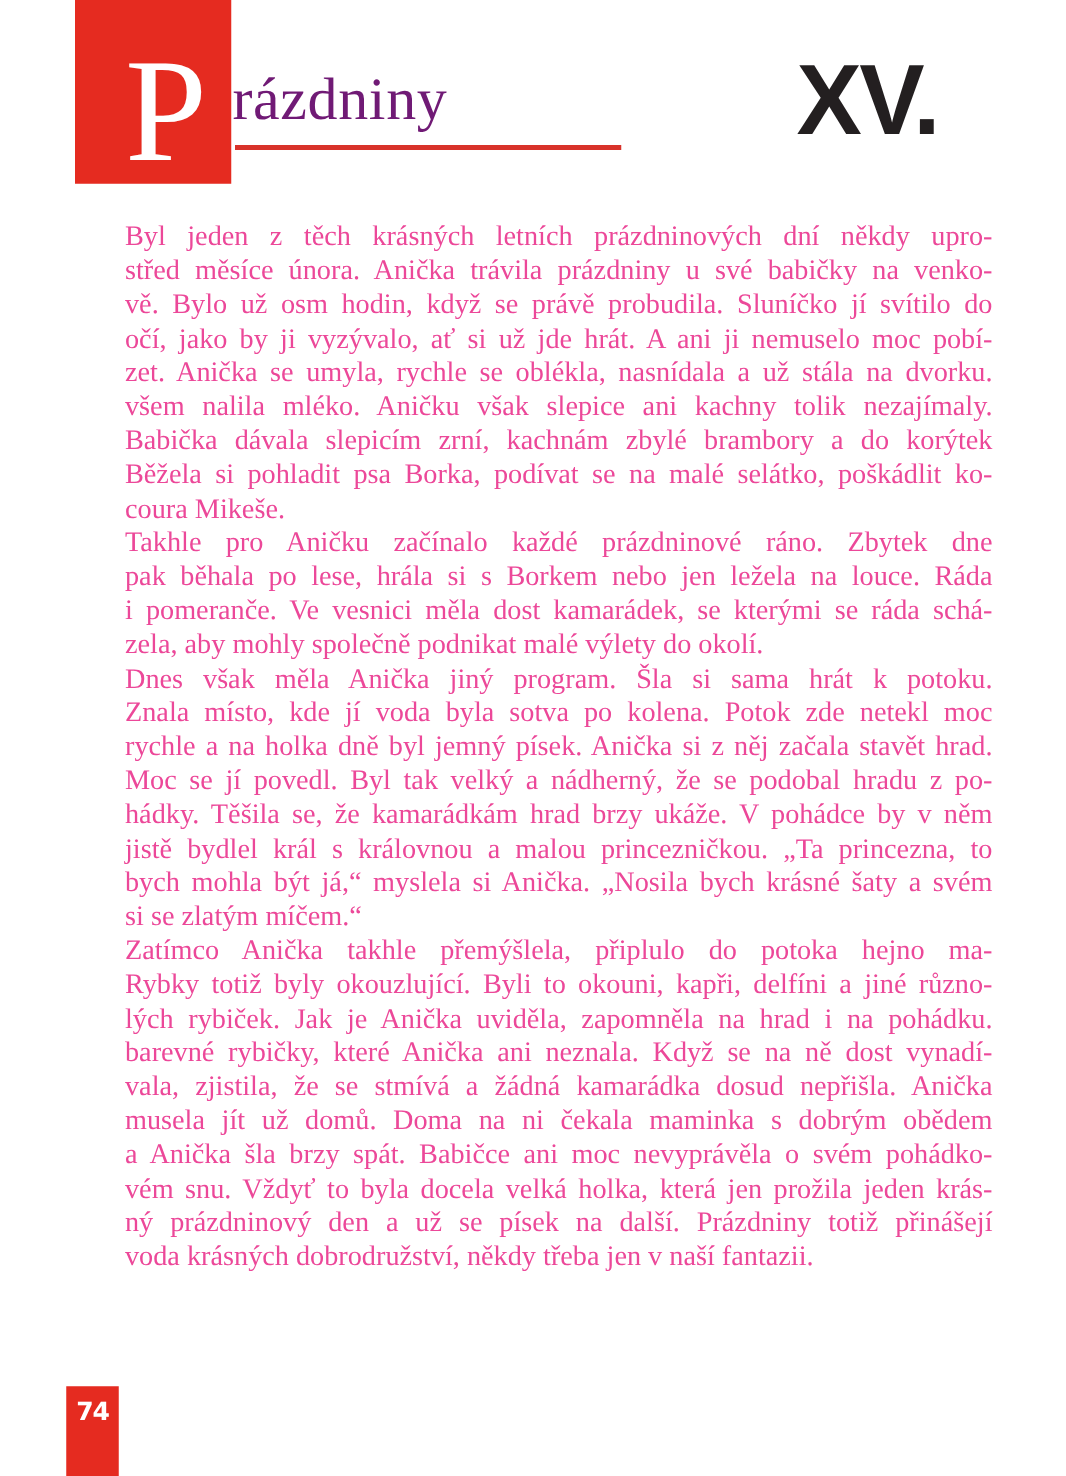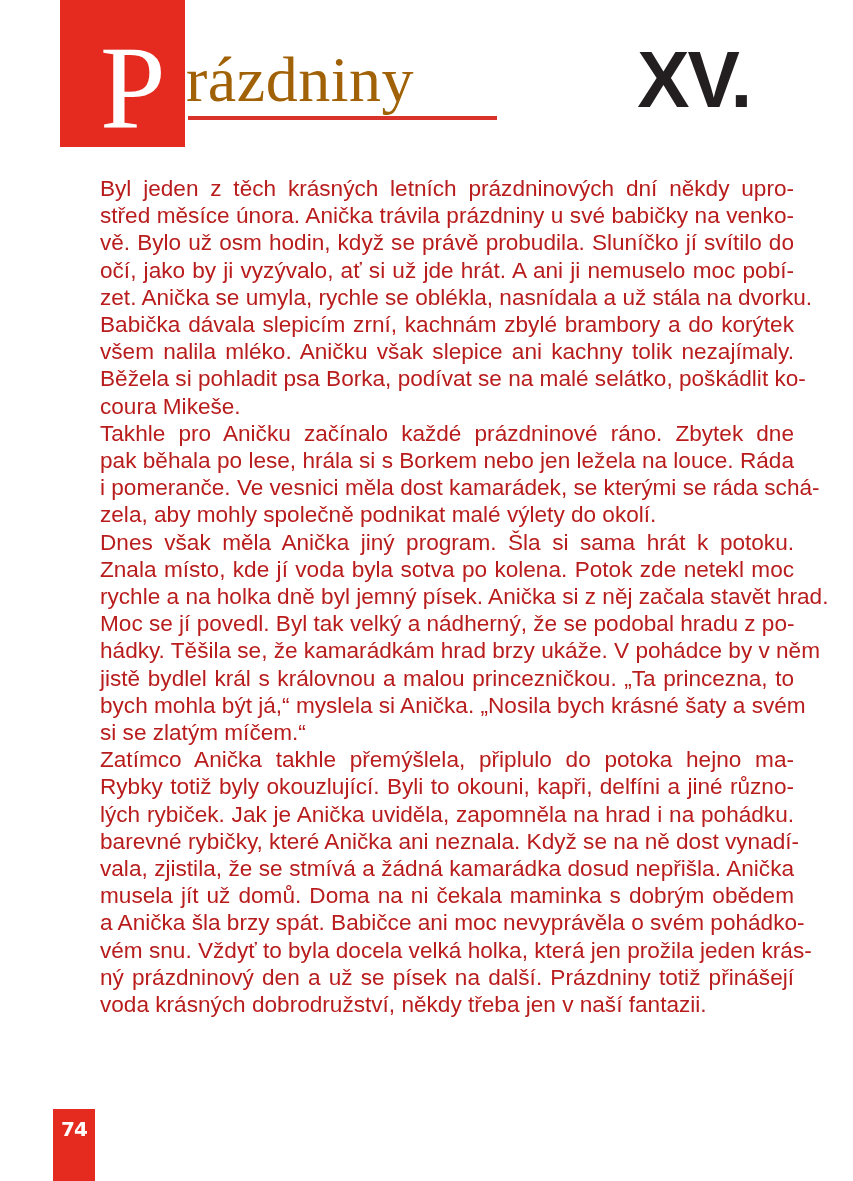--- a/index.html
+++ b/index.html
@@ -16,7 +16,7 @@
   .title-rest {
     position: absolute; left: 186px; top: 40px;
     font-family: "Liberation Serif", "DejaVu Serif", serif;
-    font-size: 64px; line-height: 80px; color: #a16207;
+    font-size: 48px; line-height: 80px; color: #701a75;
     letter-spacing: 0.5px;
   }
   .title-underline {

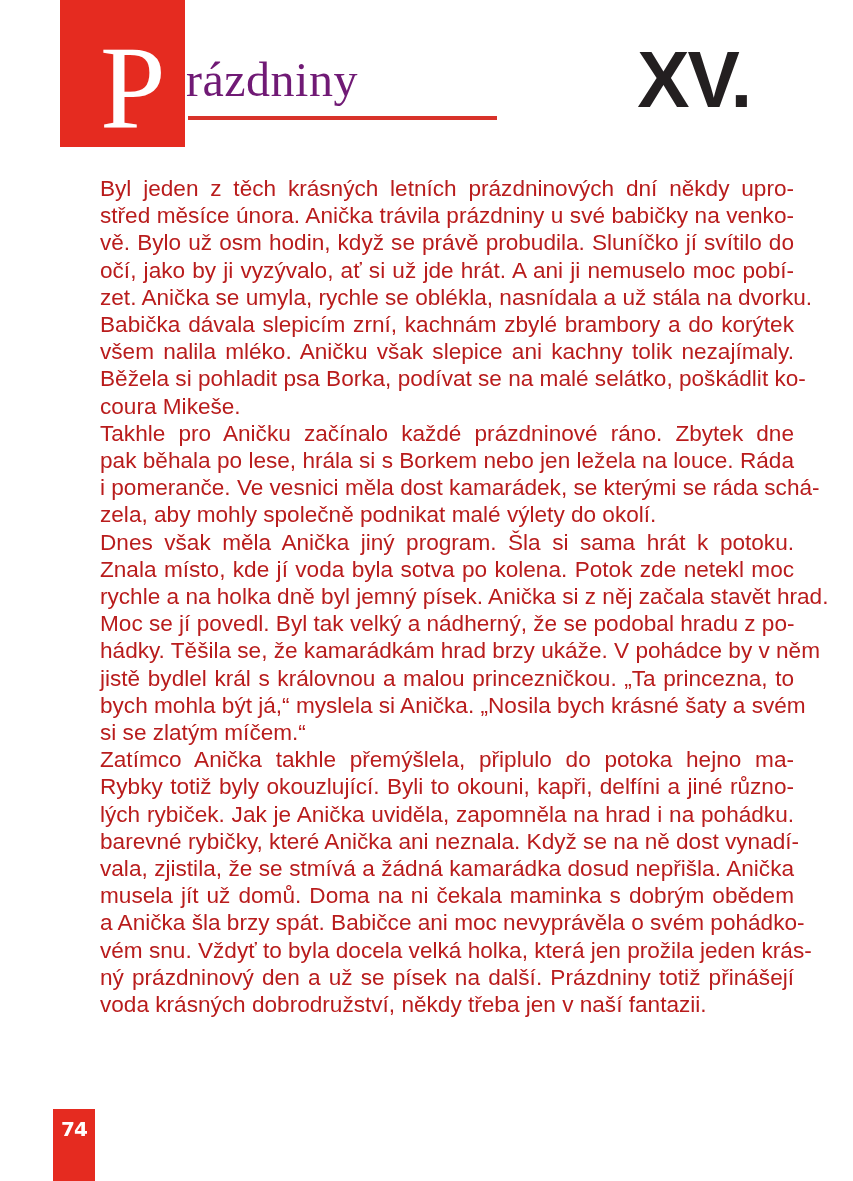--- a/index.html
+++ b/index.html
@@ -32,8 +32,8 @@
   }
   .body-text {
     position: absolute; left: 62px; top: 175px; width: 732px;
-    font-family: Liberation Sans, sans-serif;
-    font-size: 22.6px; line-height: 27.2px; color: #b91c1c;
+    font-family: Liberation Serif, serif;
+    font-size: 22.6px; line-height: 27.2px; color: #ec4899;
     text-align: justify; hyphens: manual;
   }
   .paragraph { margin: 0; text-indent: 38px; }

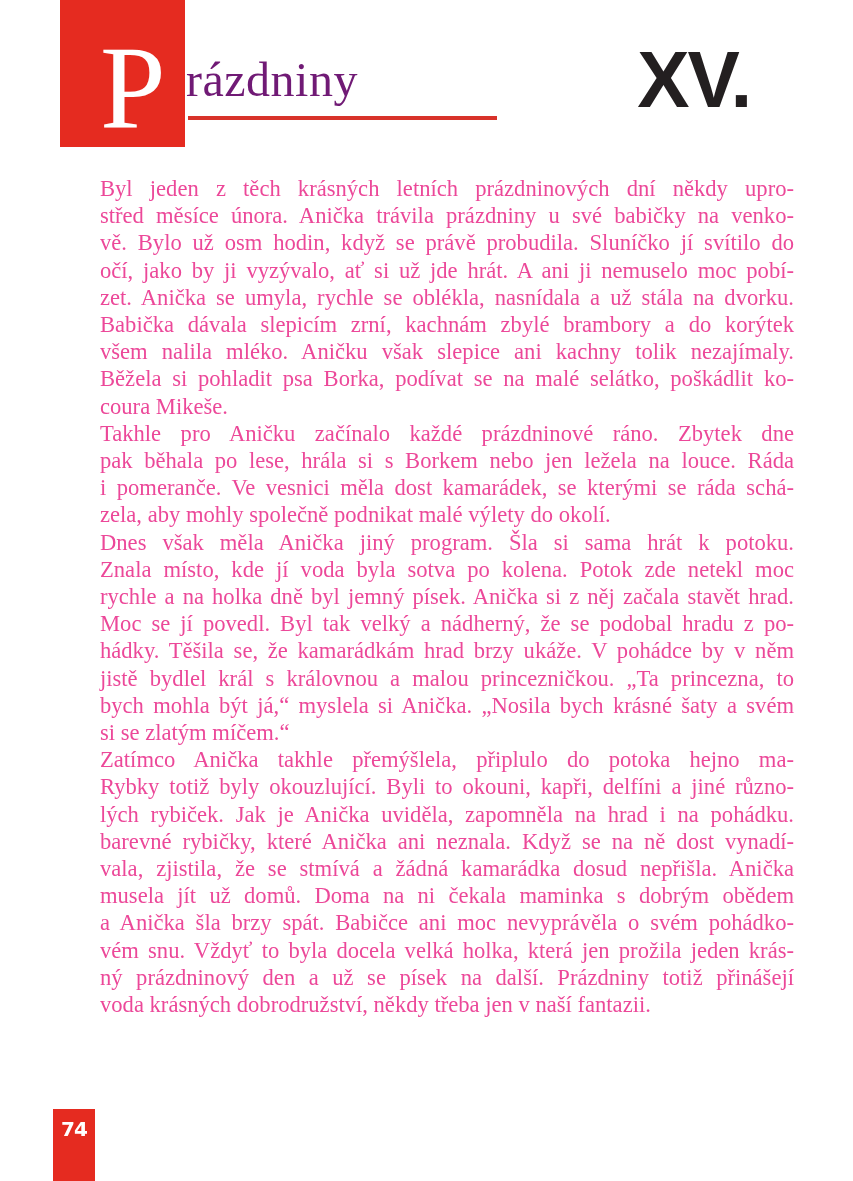--- a/index.html
+++ b/index.html
@@ -65,8 +65,8 @@
     <span class="line">vě. Bylo už osm hodin, když se právě probudila. Sluníčko jí svítilo do</span>
     <span class="line">očí, jako by ji vyzývalo, ať si už jde hrát. A ani ji nemuselo moc pobí-</span>
     <span class="line">zet. Anička se umyla, rychle se oblékla, nasnídala a už stála na dvorku.</span>
+    <span class="line">všem nalila mléko. Aničku však slepice ani kachny tolik nezajímaly.</span>
     <span class="line">Babička dávala slepicím zrní, kachnám zbylé brambory a do korýtek</span>
-    <span class="line">všem nalila mléko. Aničku však slepice ani kachny tolik nezajímaly.</span>
     <span class="line">Běžela si pohladit psa Borka, podívat se na malé selátko, poškádlit ko-</span>
     <span class="line last">coura Mikeše.</span>
   </p>

